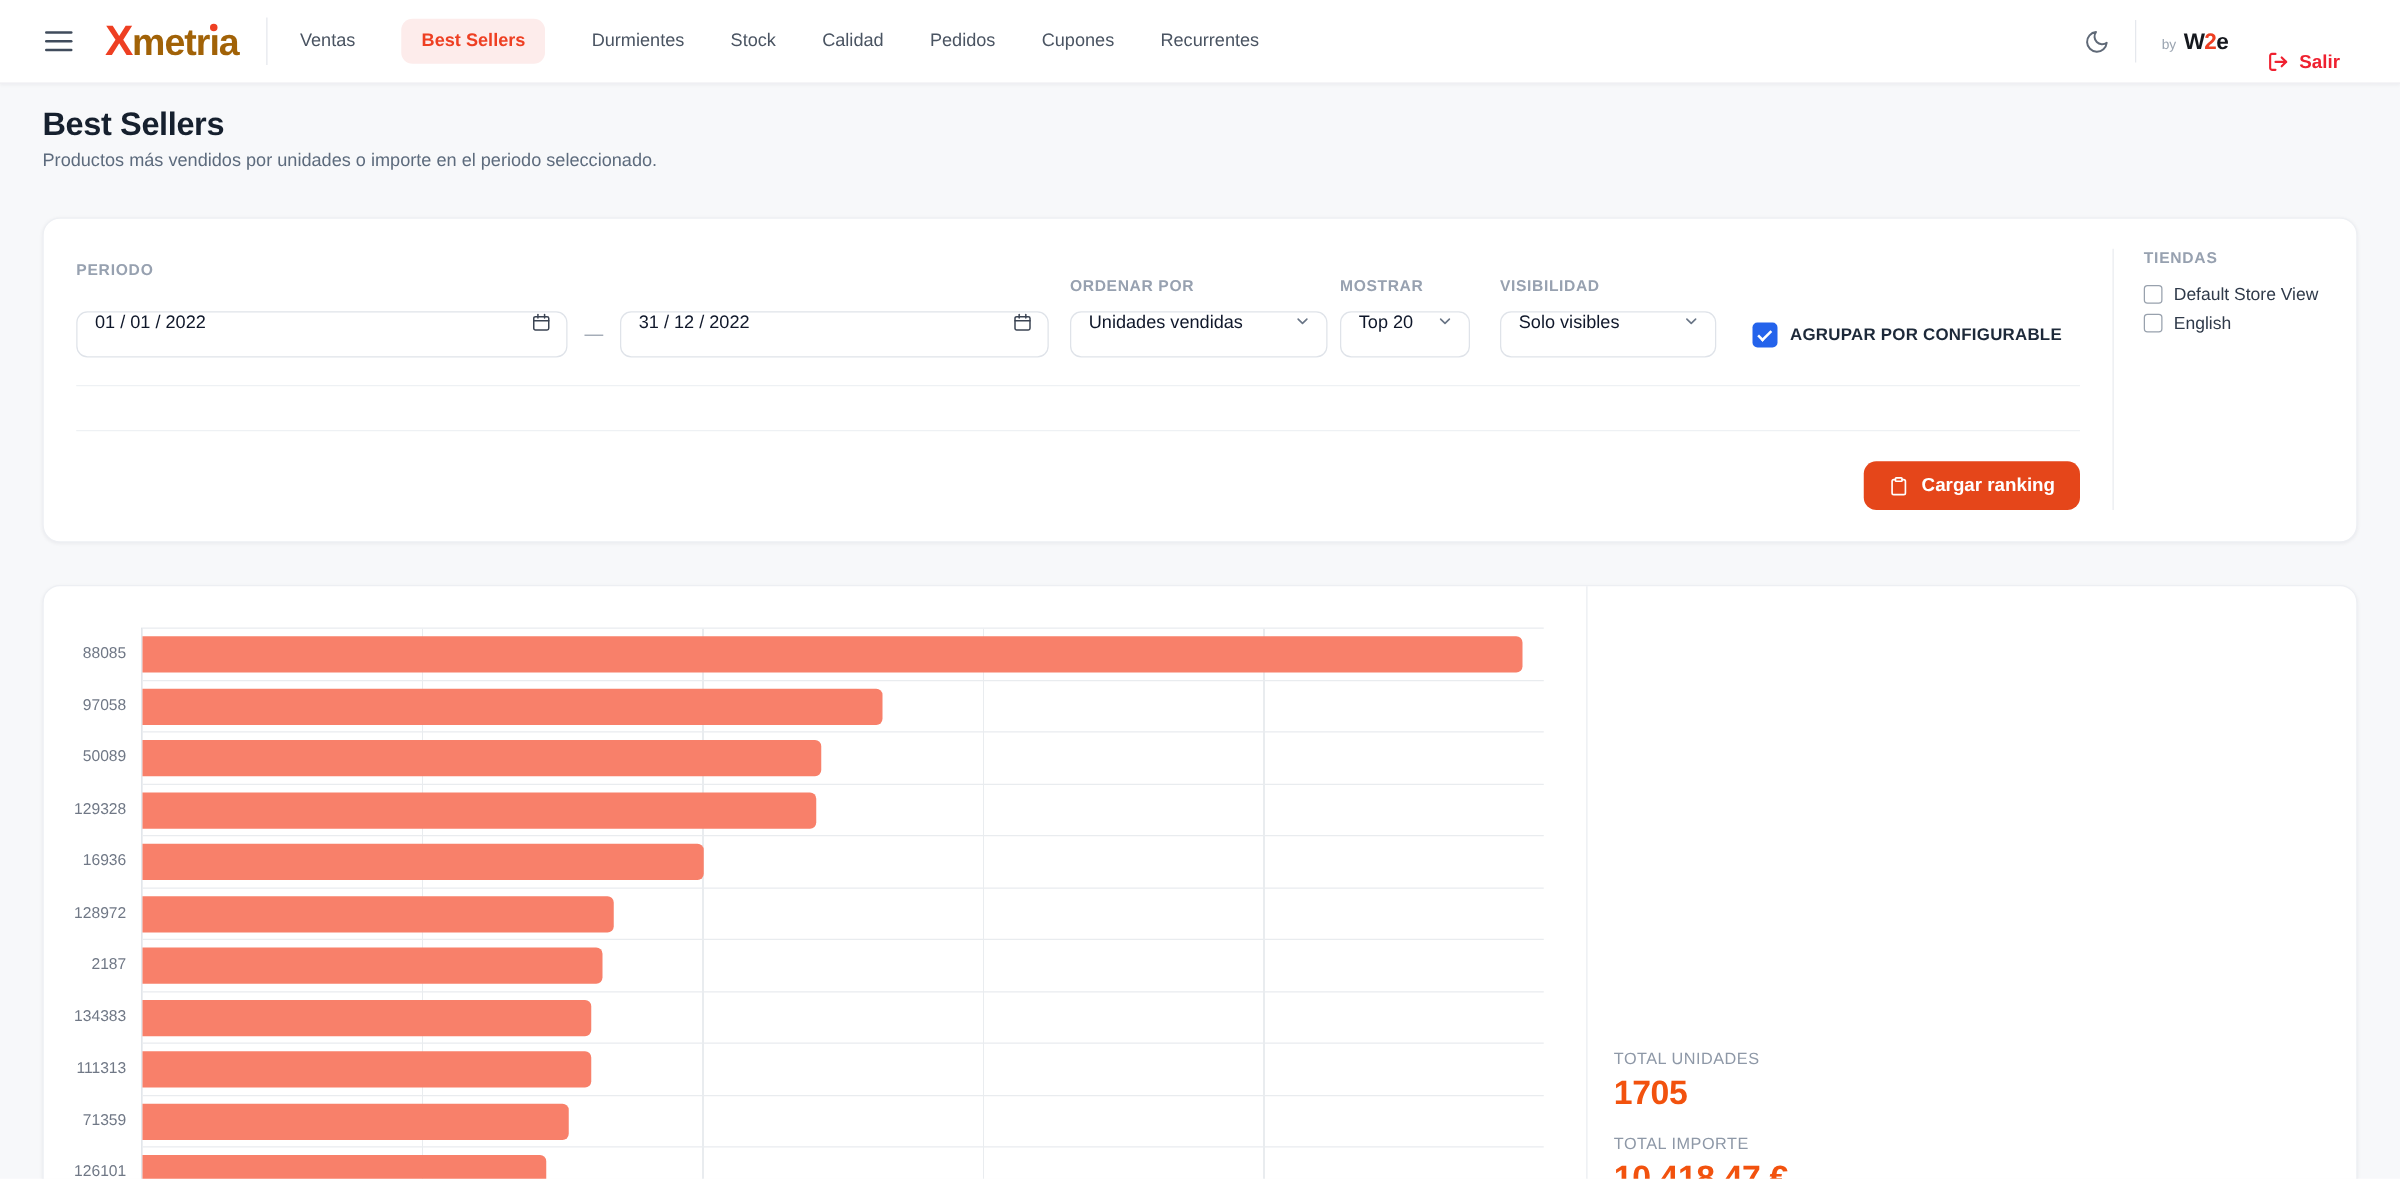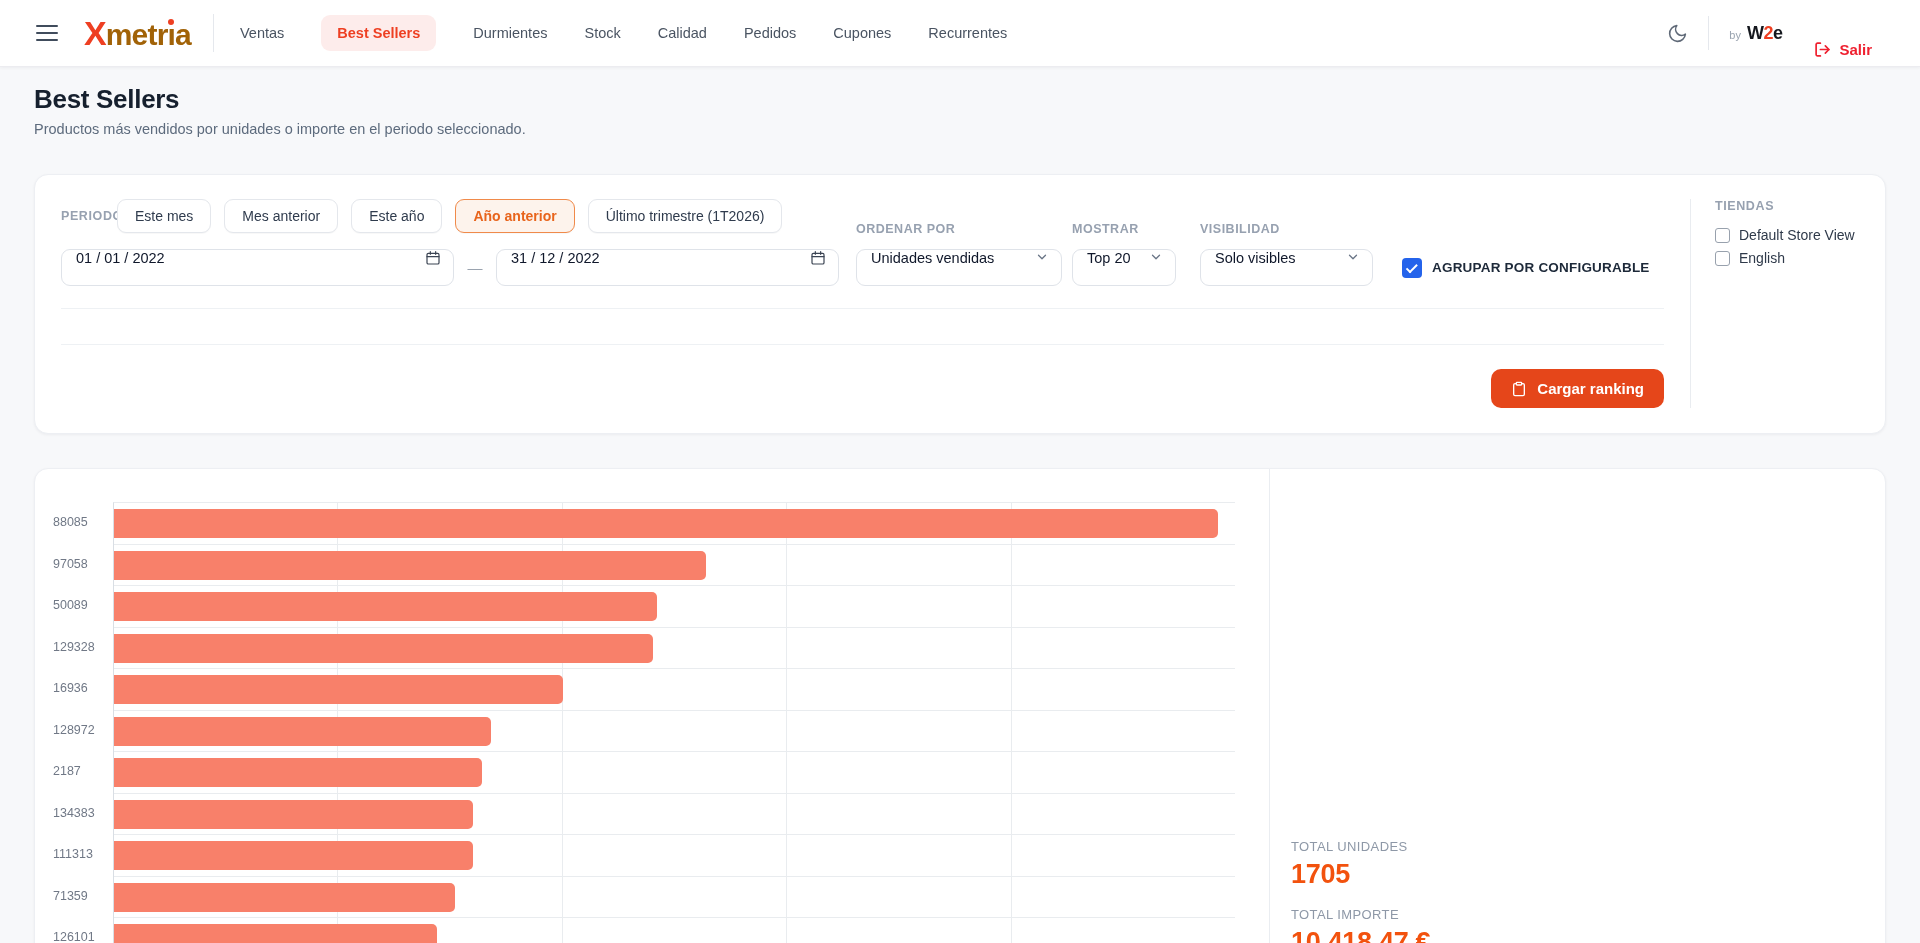--- a/index.html
+++ b/index.html
@@ -168,13 +168,6 @@
   <div class="filter-main">
     <div class="rowA">
       <span class="periodo-label">PERIODO</span>
-      <div class="chips">
-          <button class="pill-btn">Este mes</button>
-          <button class="pill-btn">Mes anterior</button>
-          <button class="pill-btn">Este año</button>
-          <button class="pill-btn active">Año anterior</button>
-          <button class="pill-btn">Último trimestre (1T2026)</button>
-        </div>
     </div>
     <div class="rowB">
       <div class="field date-input">

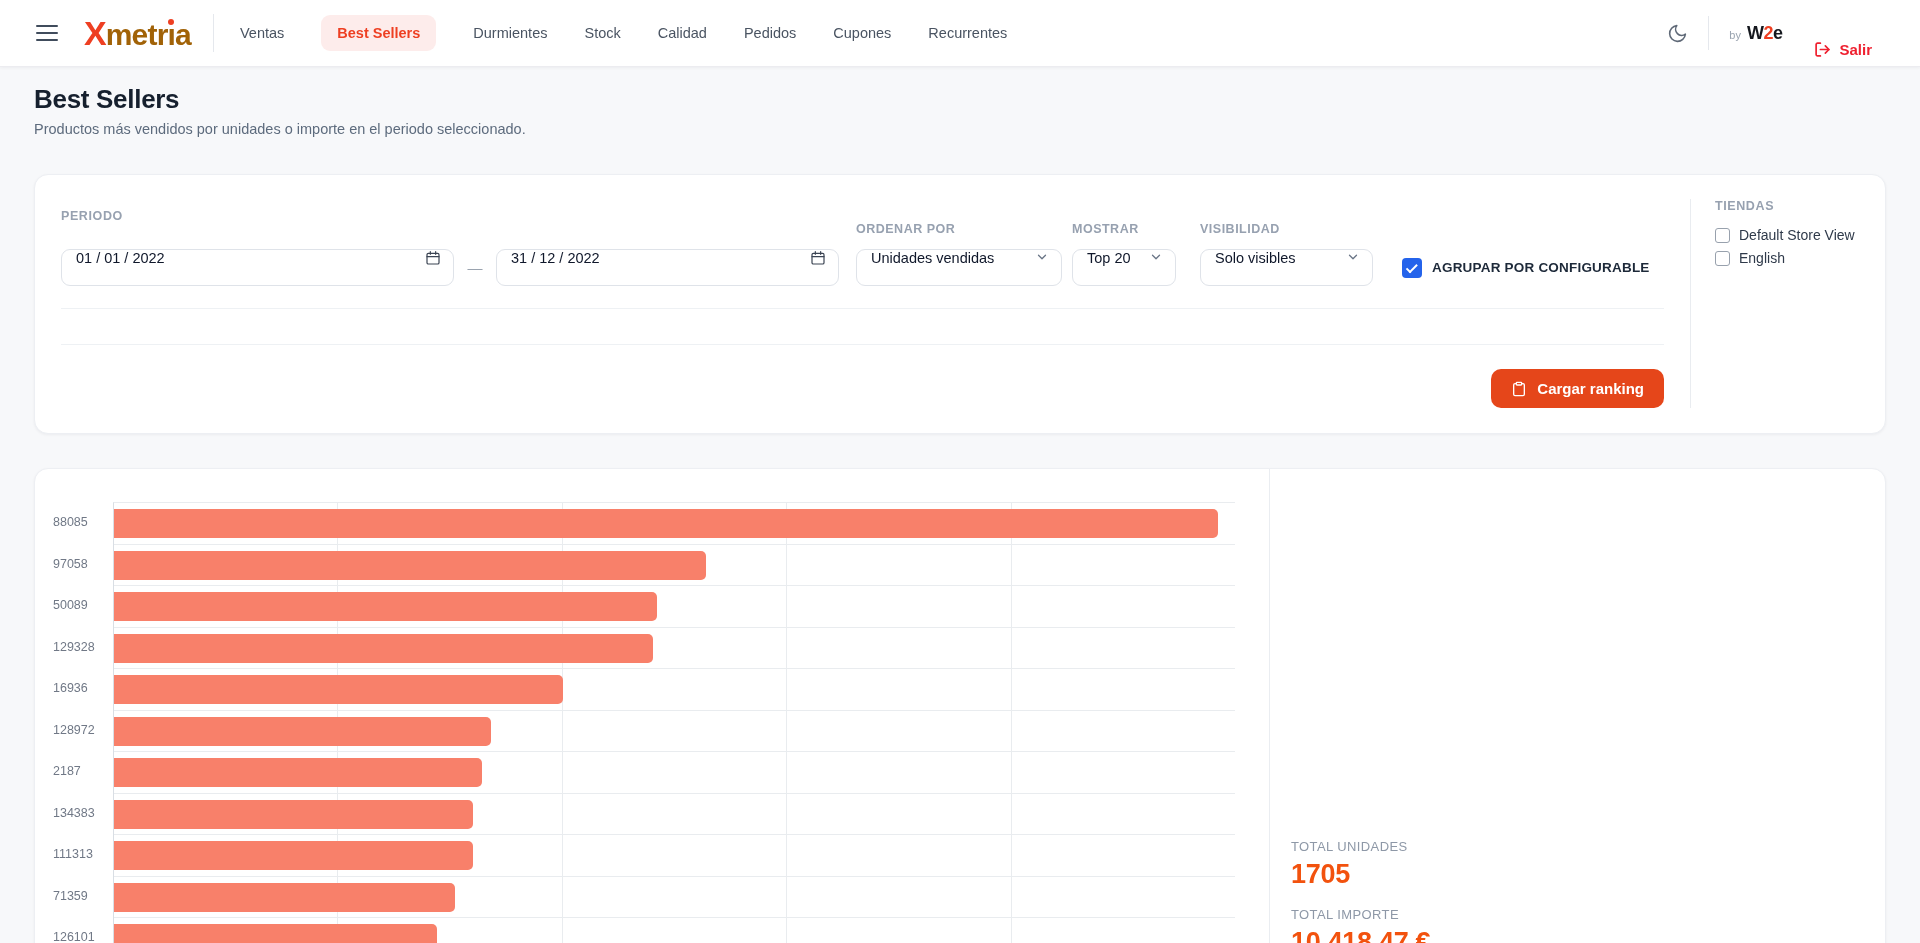--- a/index.html
+++ b/index.html
@@ -96,7 +96,7 @@
   .chart-card { margin:34px 34px 0; height:560px; display:flex; align-items:stretch; }
   .chart-wrap { display:flex; padding:33px 0 0 18px; }
   .y-labels { width:60px; }
-  .y-label { height:41.55px; line-height:41.55px; padding-right:12px;
+  .y-label { height:41.55px; line-height:41.55px; text-align:right; padding-right:12px;
              font-size:12.5px; color:#707886; }
   .rows { width:1122px; border-left:1px solid #d9dee4; border-top:1px solid #e9ecef;
           background:repeating-linear-gradient(to right,

